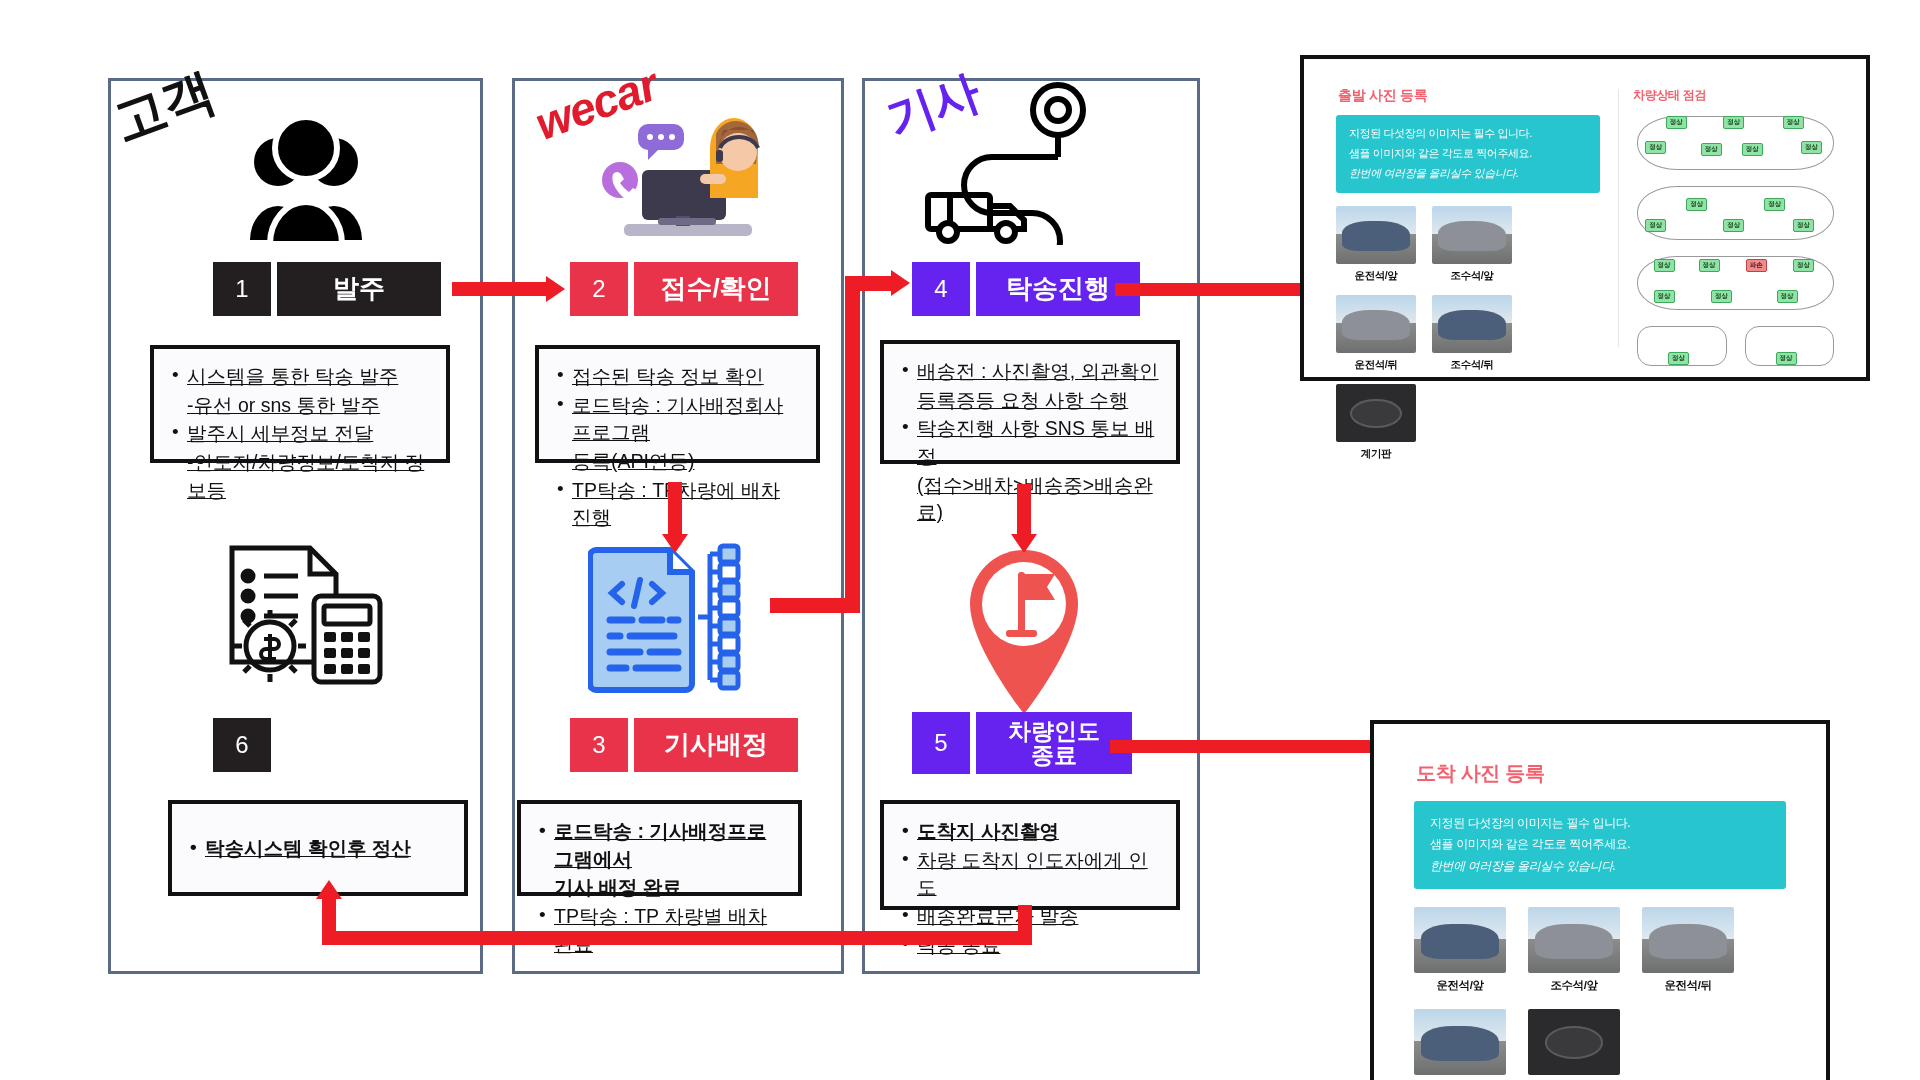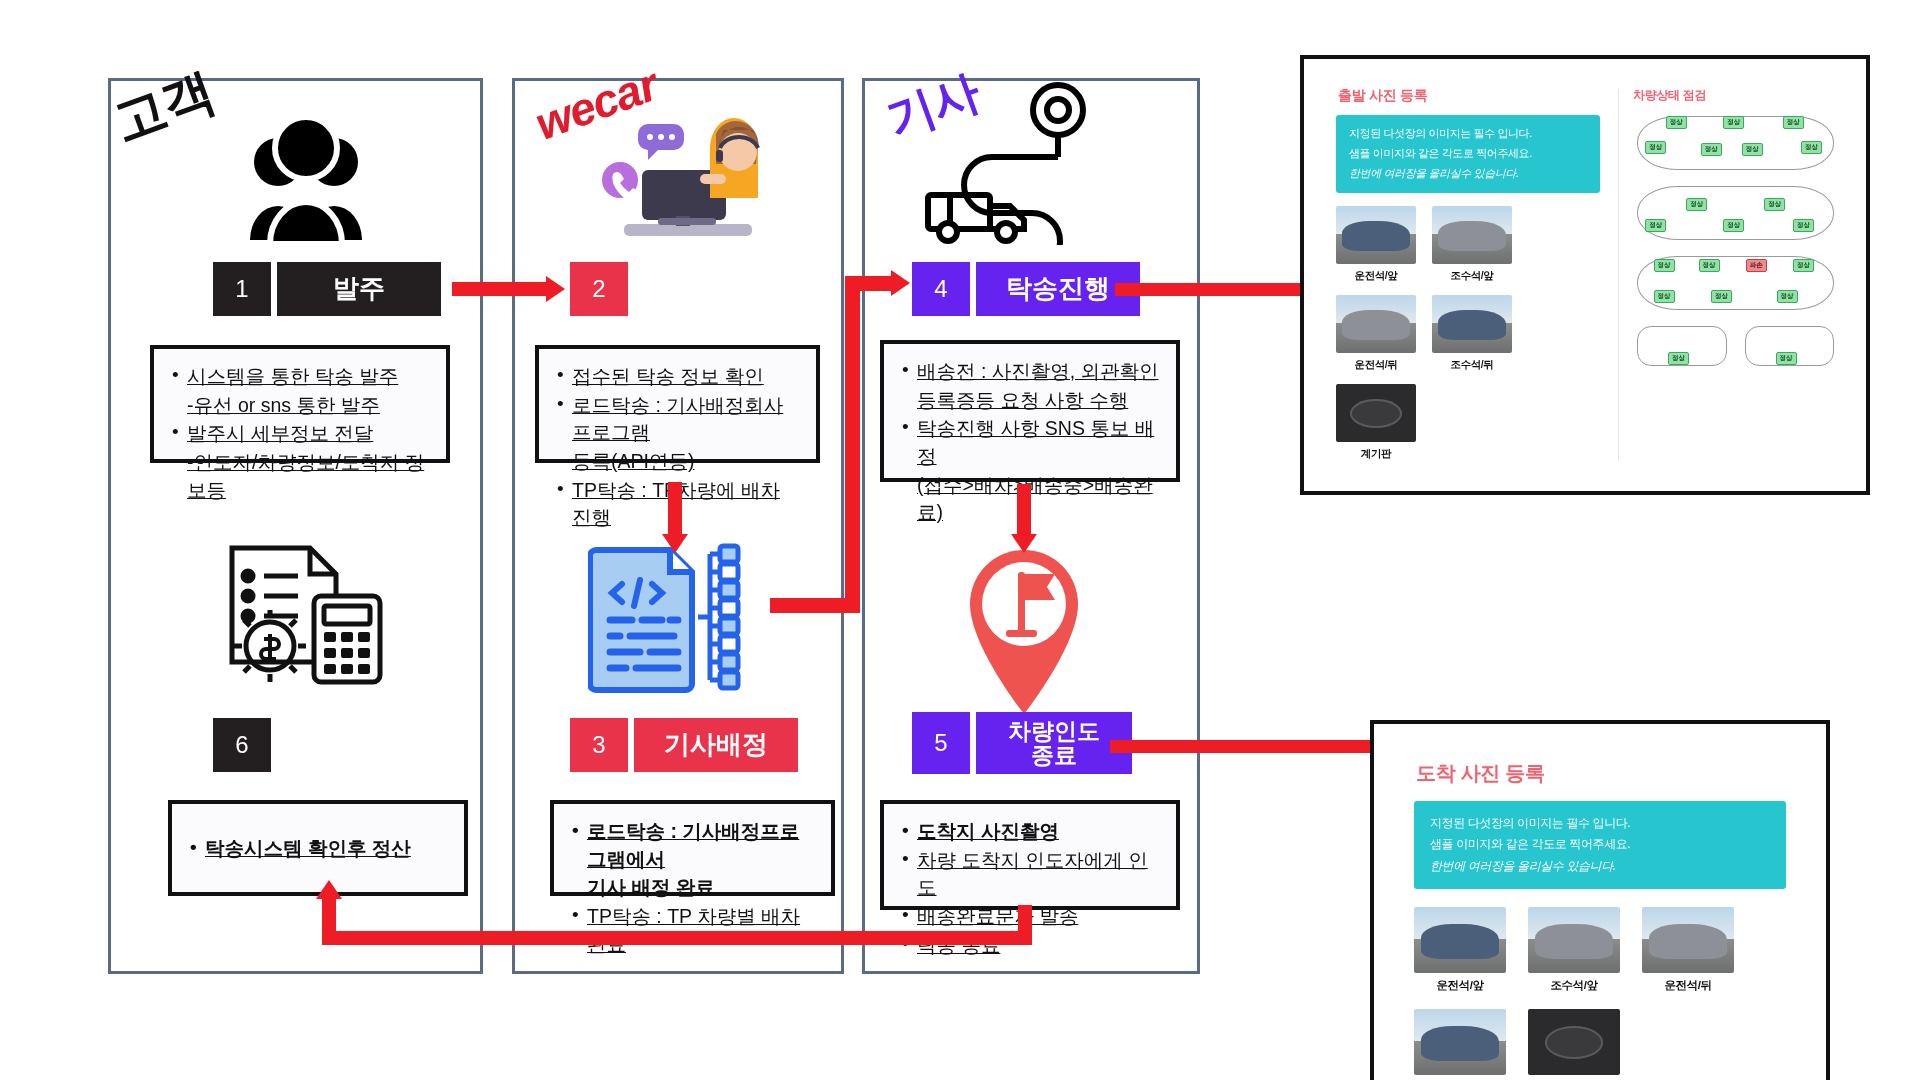--- a/index.html
+++ b/index.html
@@ -85,7 +85,7 @@
 
   
   .panel{position:absolute;border:4px solid #111111;background:#ffffff;box-sizing:border-box;}
-  #panel-depart{left:1300px;top:55px;width:570px;height:440px;}
+  #panel-depart{left:1300px;top:55px;width:570px;height:326px;}
   #panel-arrive{left:1370px;top:720px;width:460px;height:455px;}
   .panel-inner{position:absolute;inset:14px;background:#ffffff;display:flex;}
   .card{background:#ffffff;padding:14px 18px;box-sizing:border-box;}

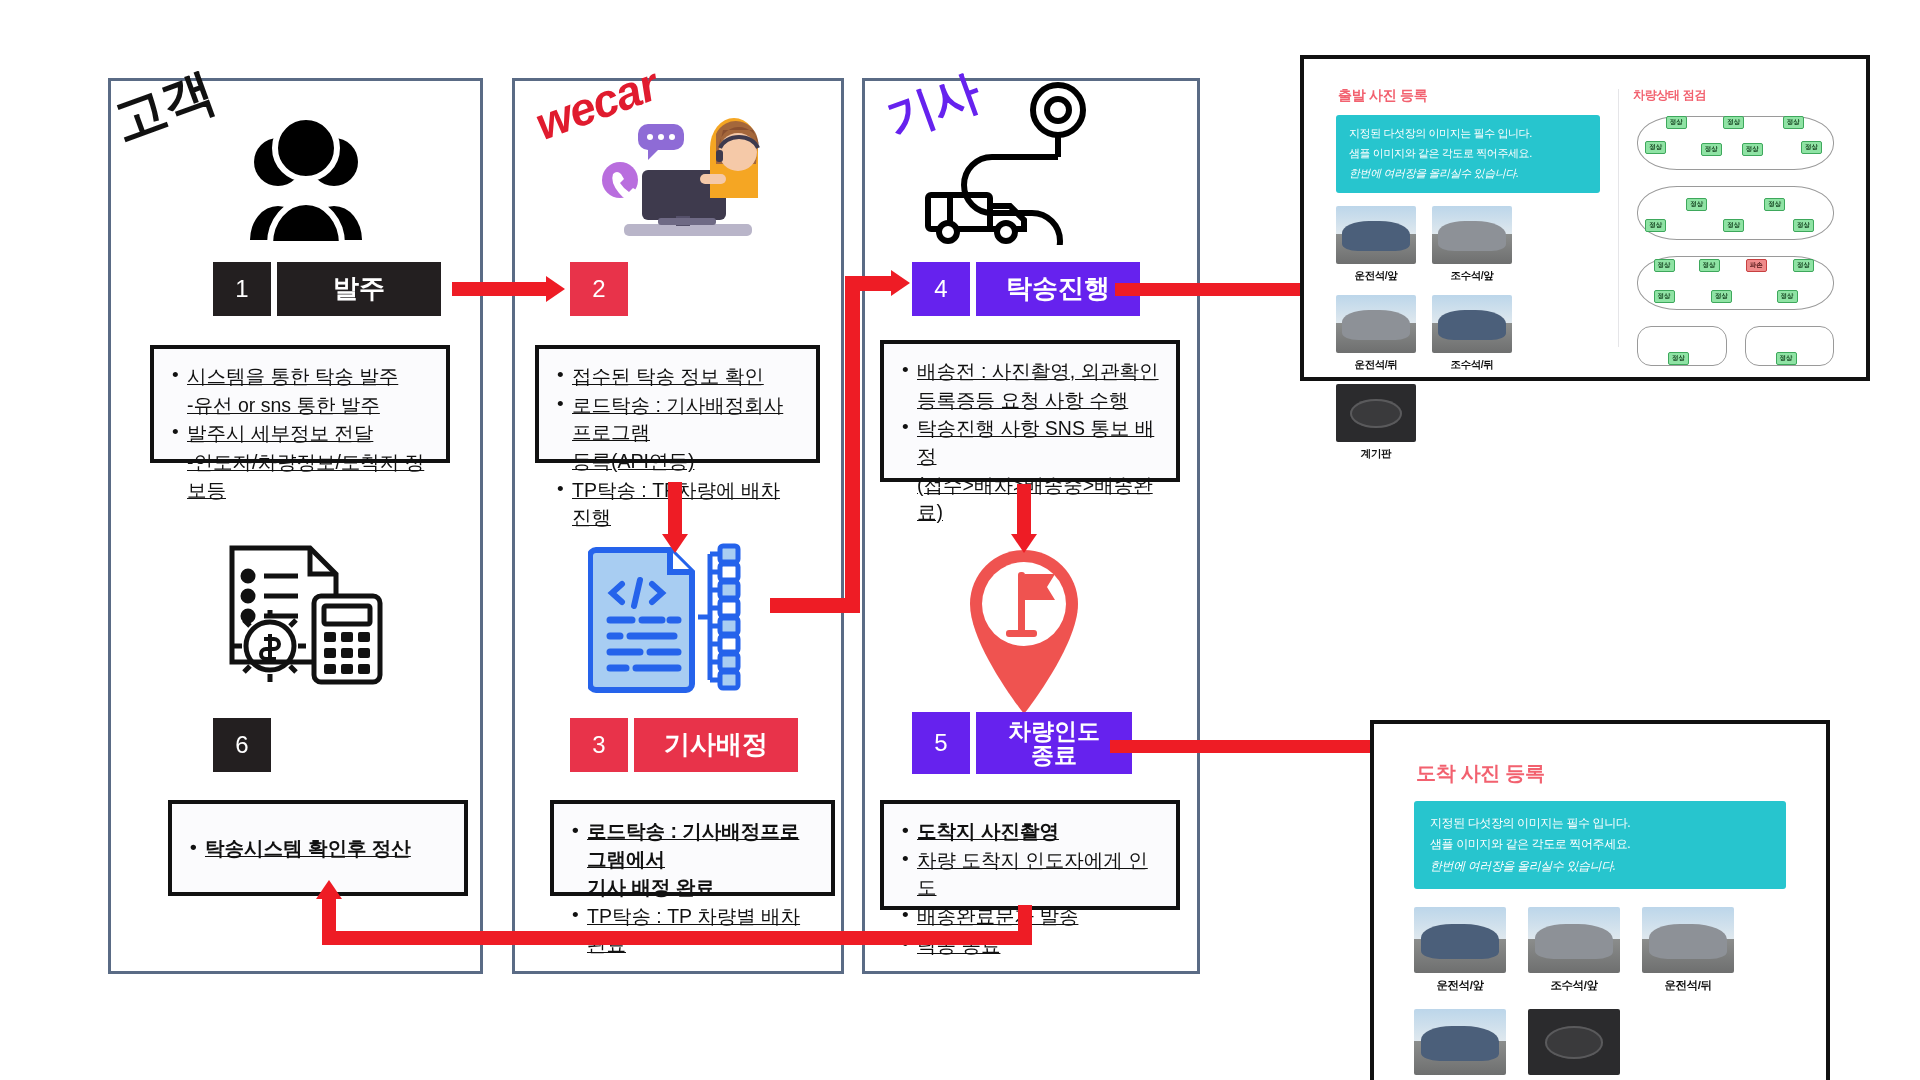--- a/index.html
+++ b/index.html
@@ -254,6 +254,7 @@
   <div class="chip pink" id="chip-2">
     <div class="num">2</div>
     <div class="gap"></div>
+    <div class="lbl">접수/확인</div>
   </div>
 
   <div class="chip pink" id="chip-3">

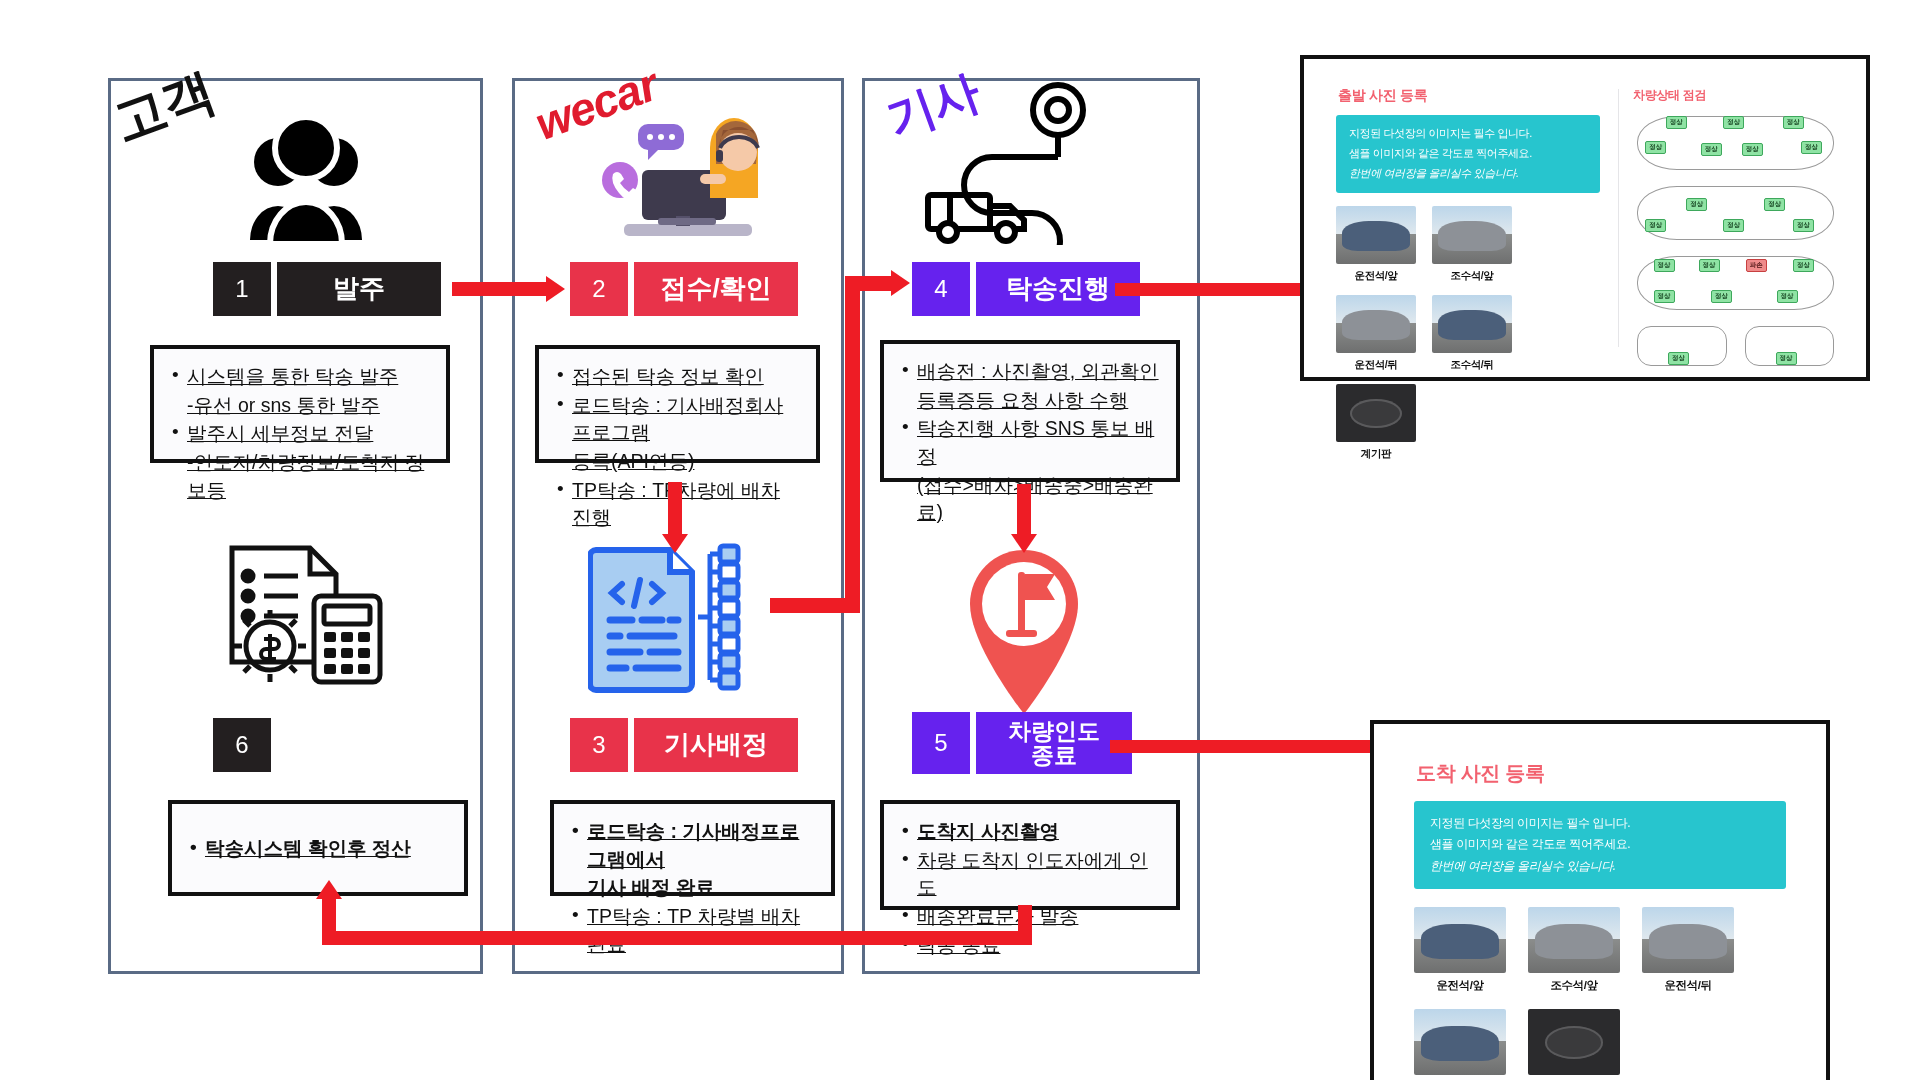--- a/index.html
+++ b/index.html
@@ -70,7 +70,7 @@
 
   #desc-1{left:150px;top:345px;width:300px;height:118px;}
   #desc-2{left:535px;top:345px;width:285px;height:118px;}
-  #desc-3{left:880px;top:340px;width:300px;height:142px;}
+  #desc-3{left:880px;top:340px;width:300px;height:124px;}
   #desc-4{left:550px;top:800px;width:285px;height:96px;}
   #desc-5{left:880px;top:800px;width:300px;height:110px;}
   #desc-6{left:168px;top:800px;width:300px;height:96px;

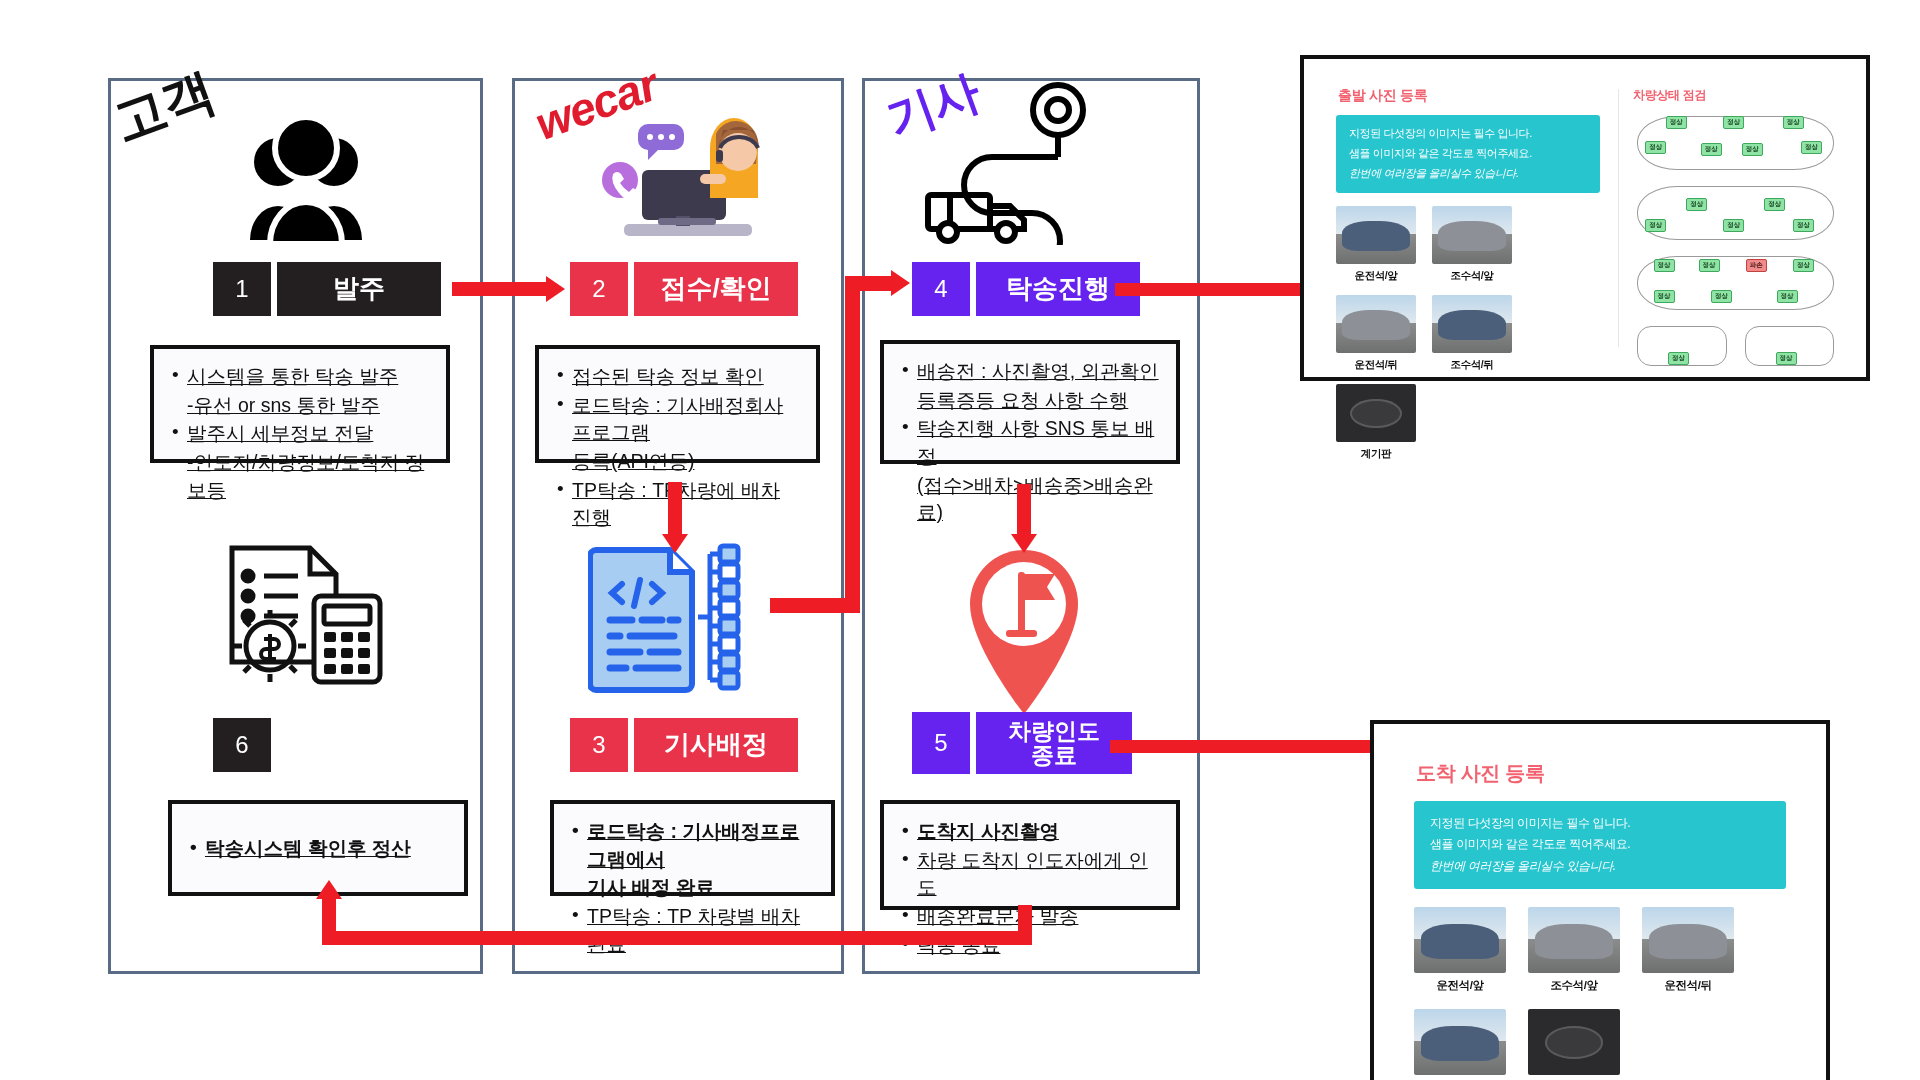--- a/index.html
+++ b/index.html
@@ -71,7 +71,7 @@
   #desc-1{left:150px;top:345px;width:300px;height:118px;}
   #desc-2{left:535px;top:345px;width:285px;height:118px;}
   #desc-3{left:880px;top:340px;width:300px;height:124px;}
-  #desc-4{left:550px;top:800px;width:285px;height:96px;}
+  #desc-4{left:517px;top:800px;width:285px;height:96px;}
   #desc-5{left:880px;top:800px;width:300px;height:110px;}
   #desc-6{left:168px;top:800px;width:300px;height:96px;
           display:flex;align-items:center;}

